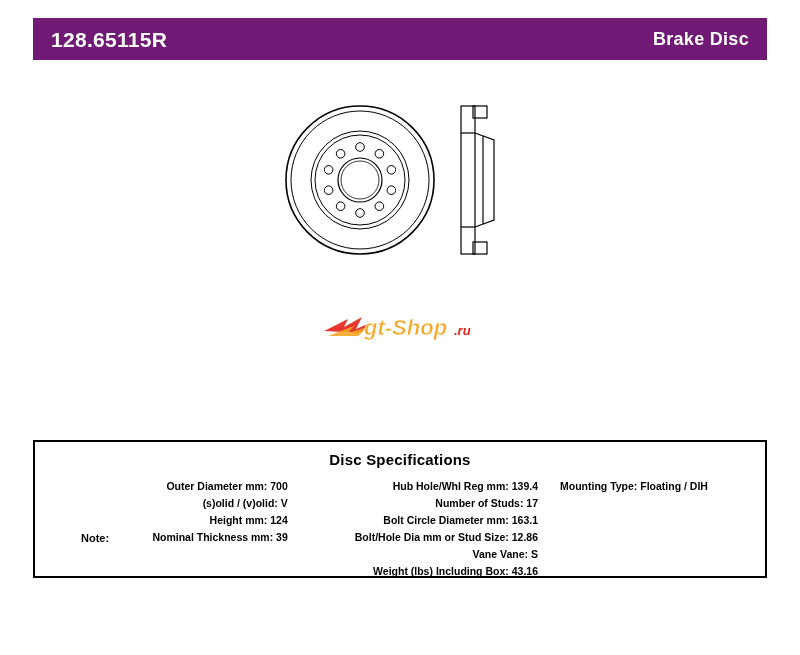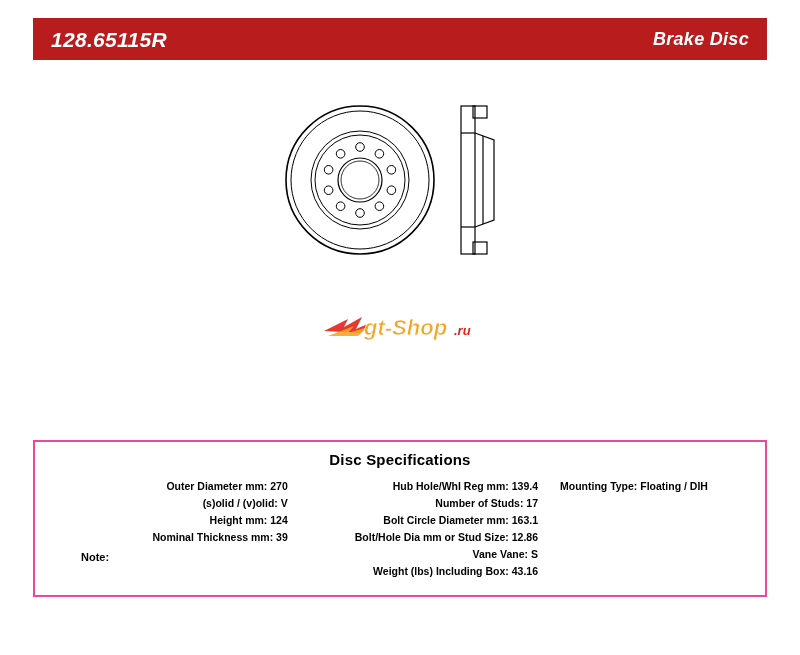--- a/index.html
+++ b/index.html
@@ -29,13 +29,12 @@
     top: 18px;
     width: 734px;
     height: 42px;
-    background: #b91c1c;
+    background: #701a75;
     display: flex;
     align-items: center;
     justify-content: space-between;
     box-sizing: border-box;
     padding: 0 18px;
-    font-style: italic;
   }
   .part-number {
     color: #ffffff;

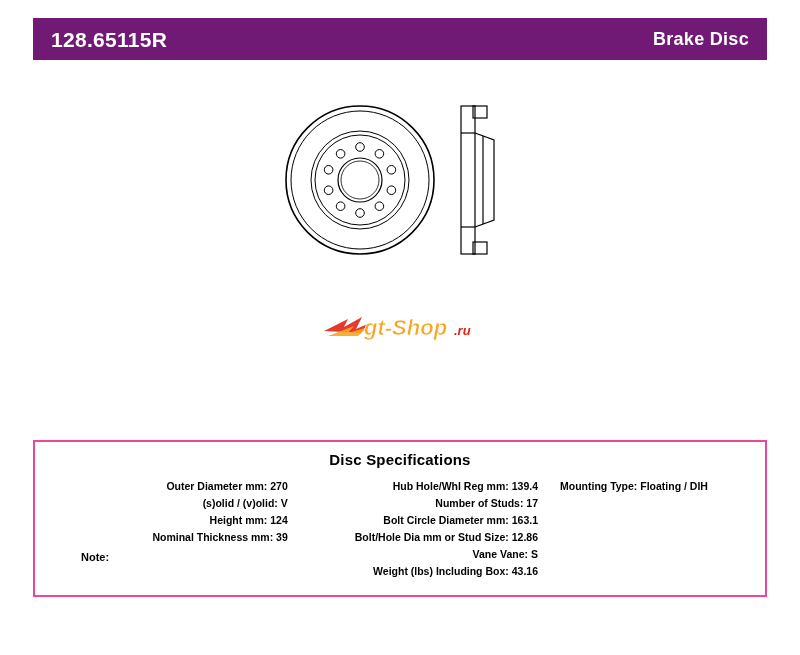--- a/index.html
+++ b/index.html
@@ -75,8 +75,8 @@
     left: 33px;
     top: 440px;
     width: 734px;
-    height: 157px;
-    border: 2px solid #ec4899;
+    height: 138px;
+    border: 2px solid #000000;
     box-sizing: border-box;
   }
   .spec-title {

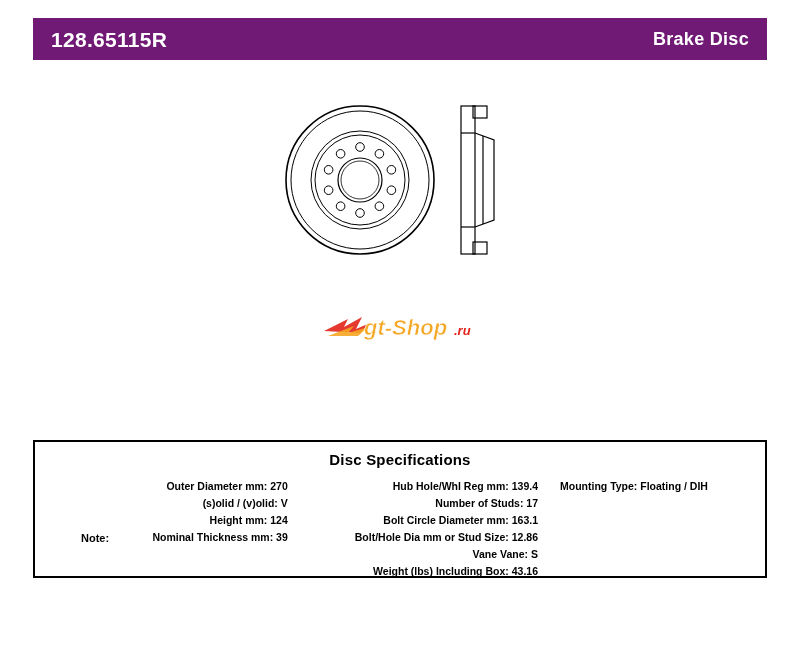--- a/index.html
+++ b/index.html
@@ -185,7 +185,7 @@
     <div class="spec-title">Disc Specifications</div>
     <div class="spec-cols">
       <div class="spec-col col-left">
-        <div class="spec-row">Outer Diameter mm: 270</div>
+        <div class="spec-row">Outer Diameter mm: 700</div>
         <div class="spec-row">(s)olid / (v)olid: V</div>
         <div class="spec-row">Height mm: 124</div>
         <div class="spec-row">Nominal Thickness mm: 39</div>

